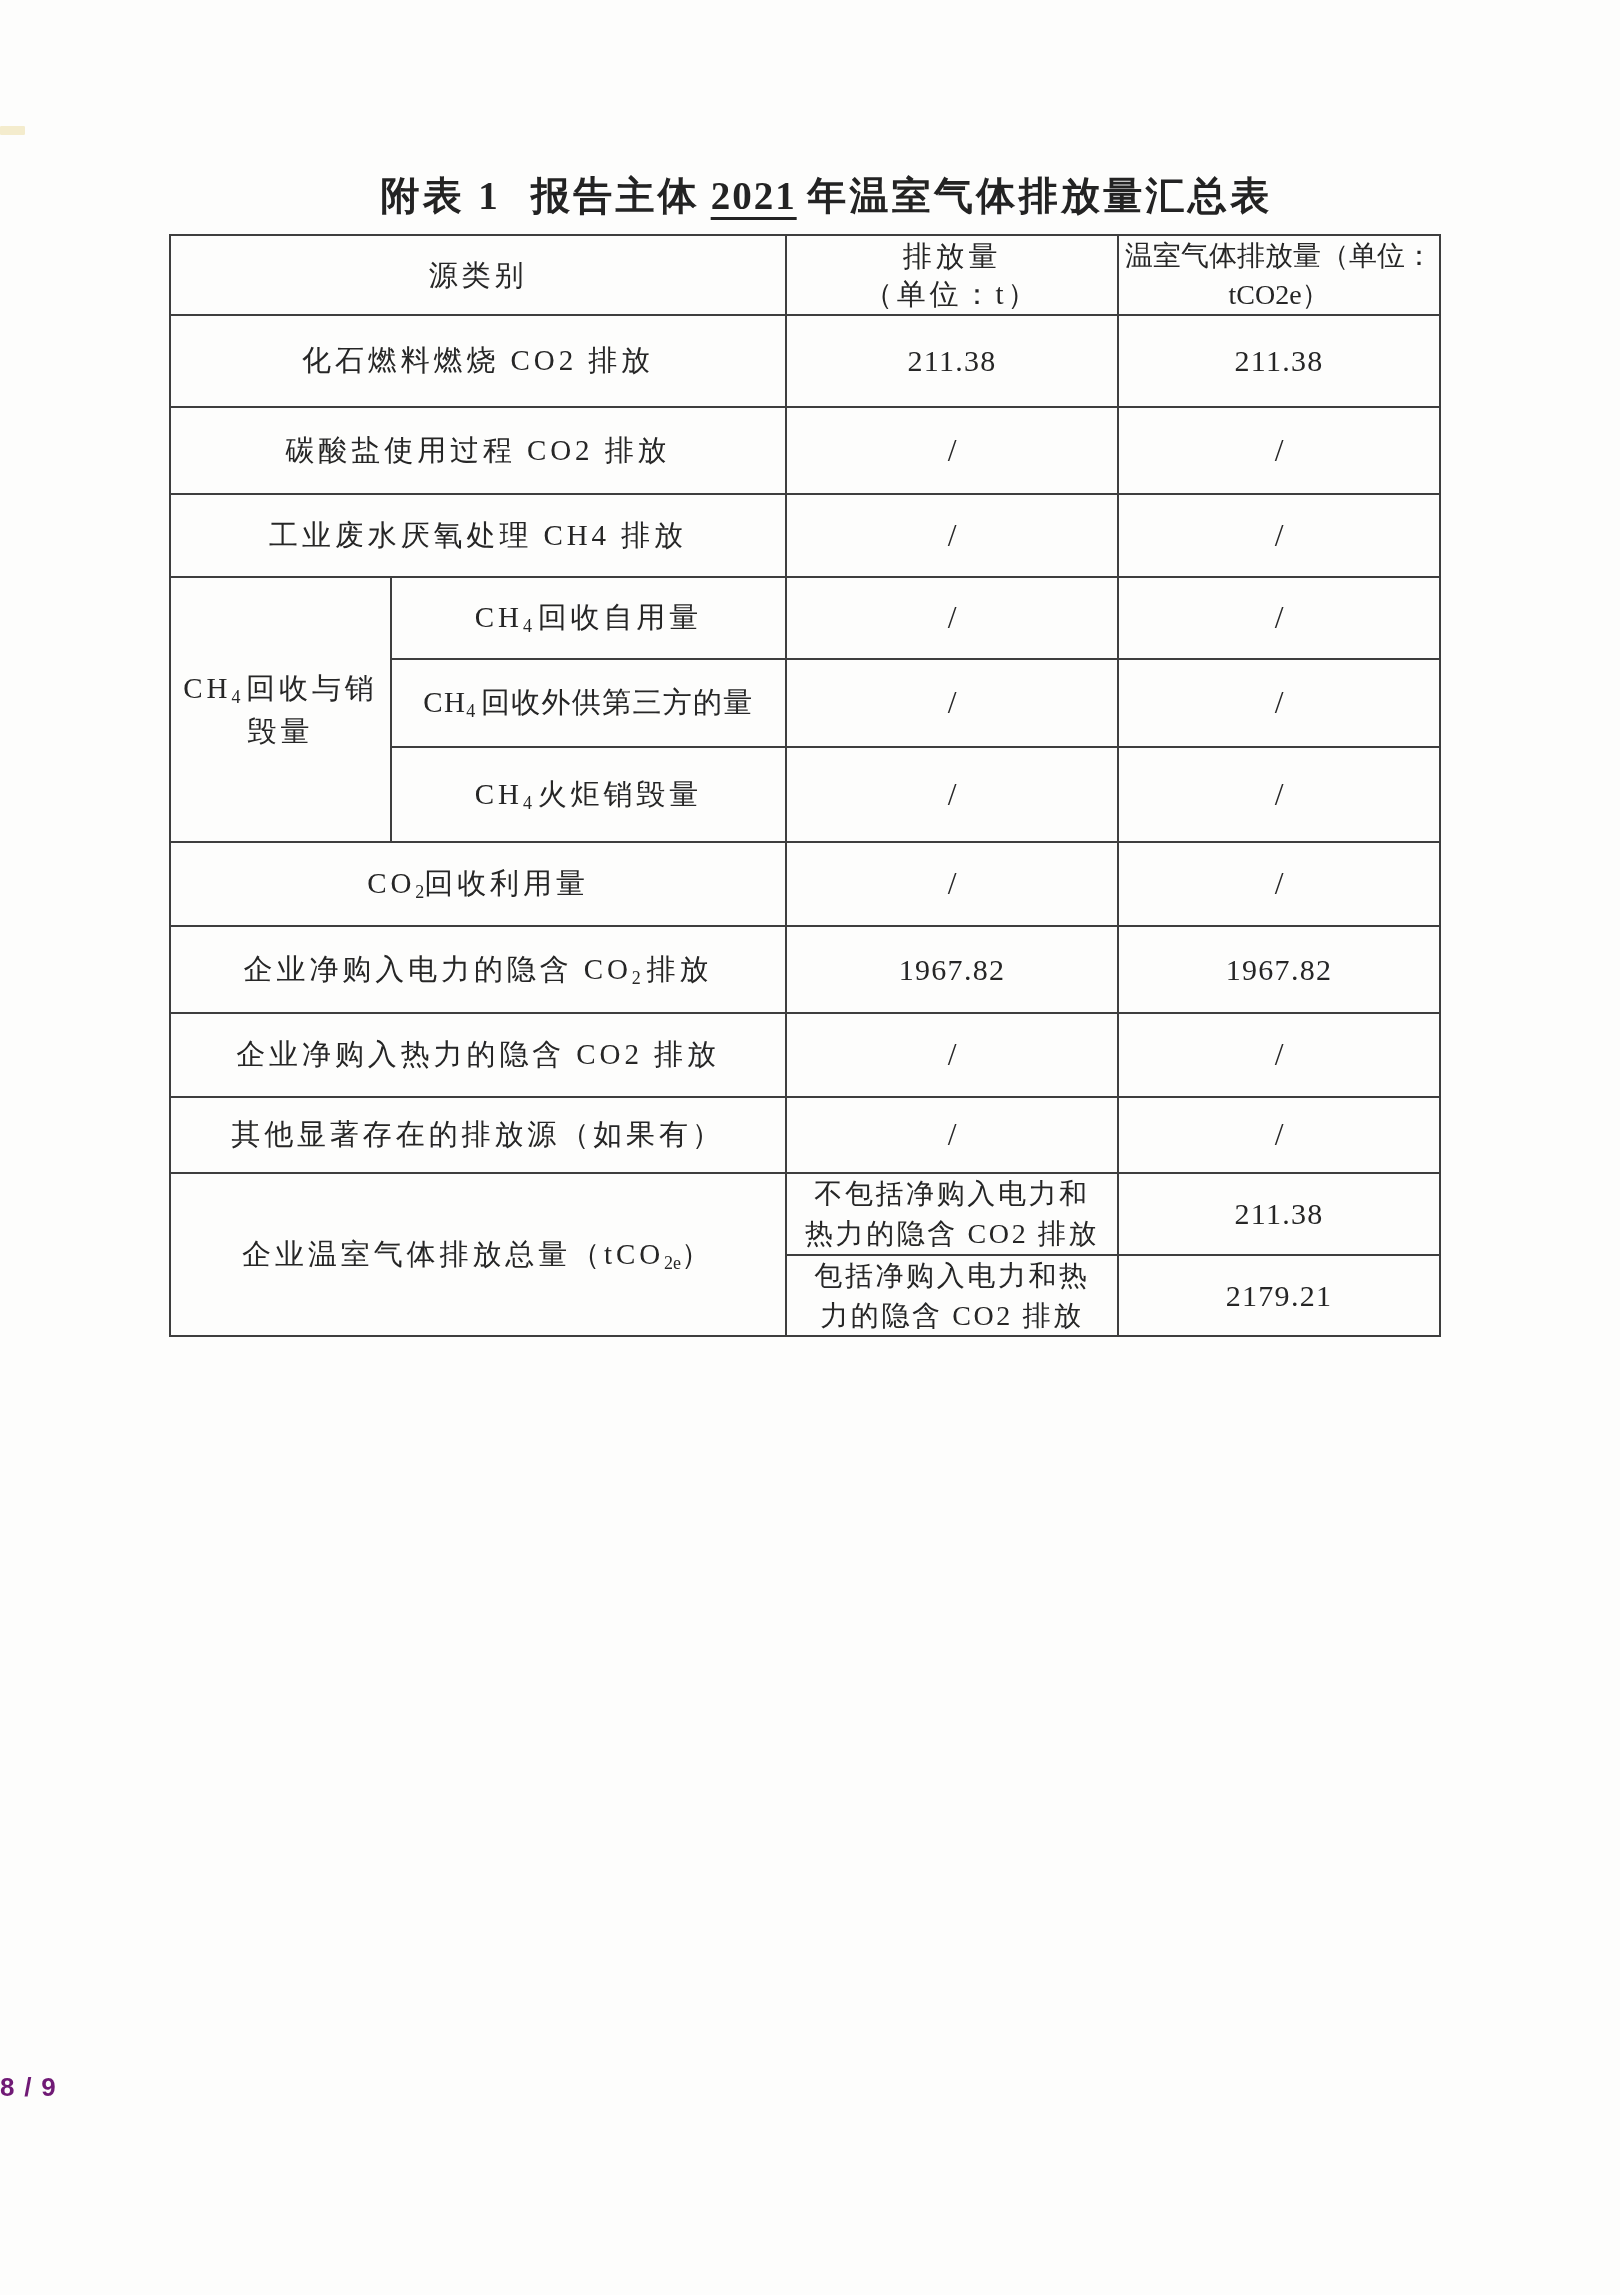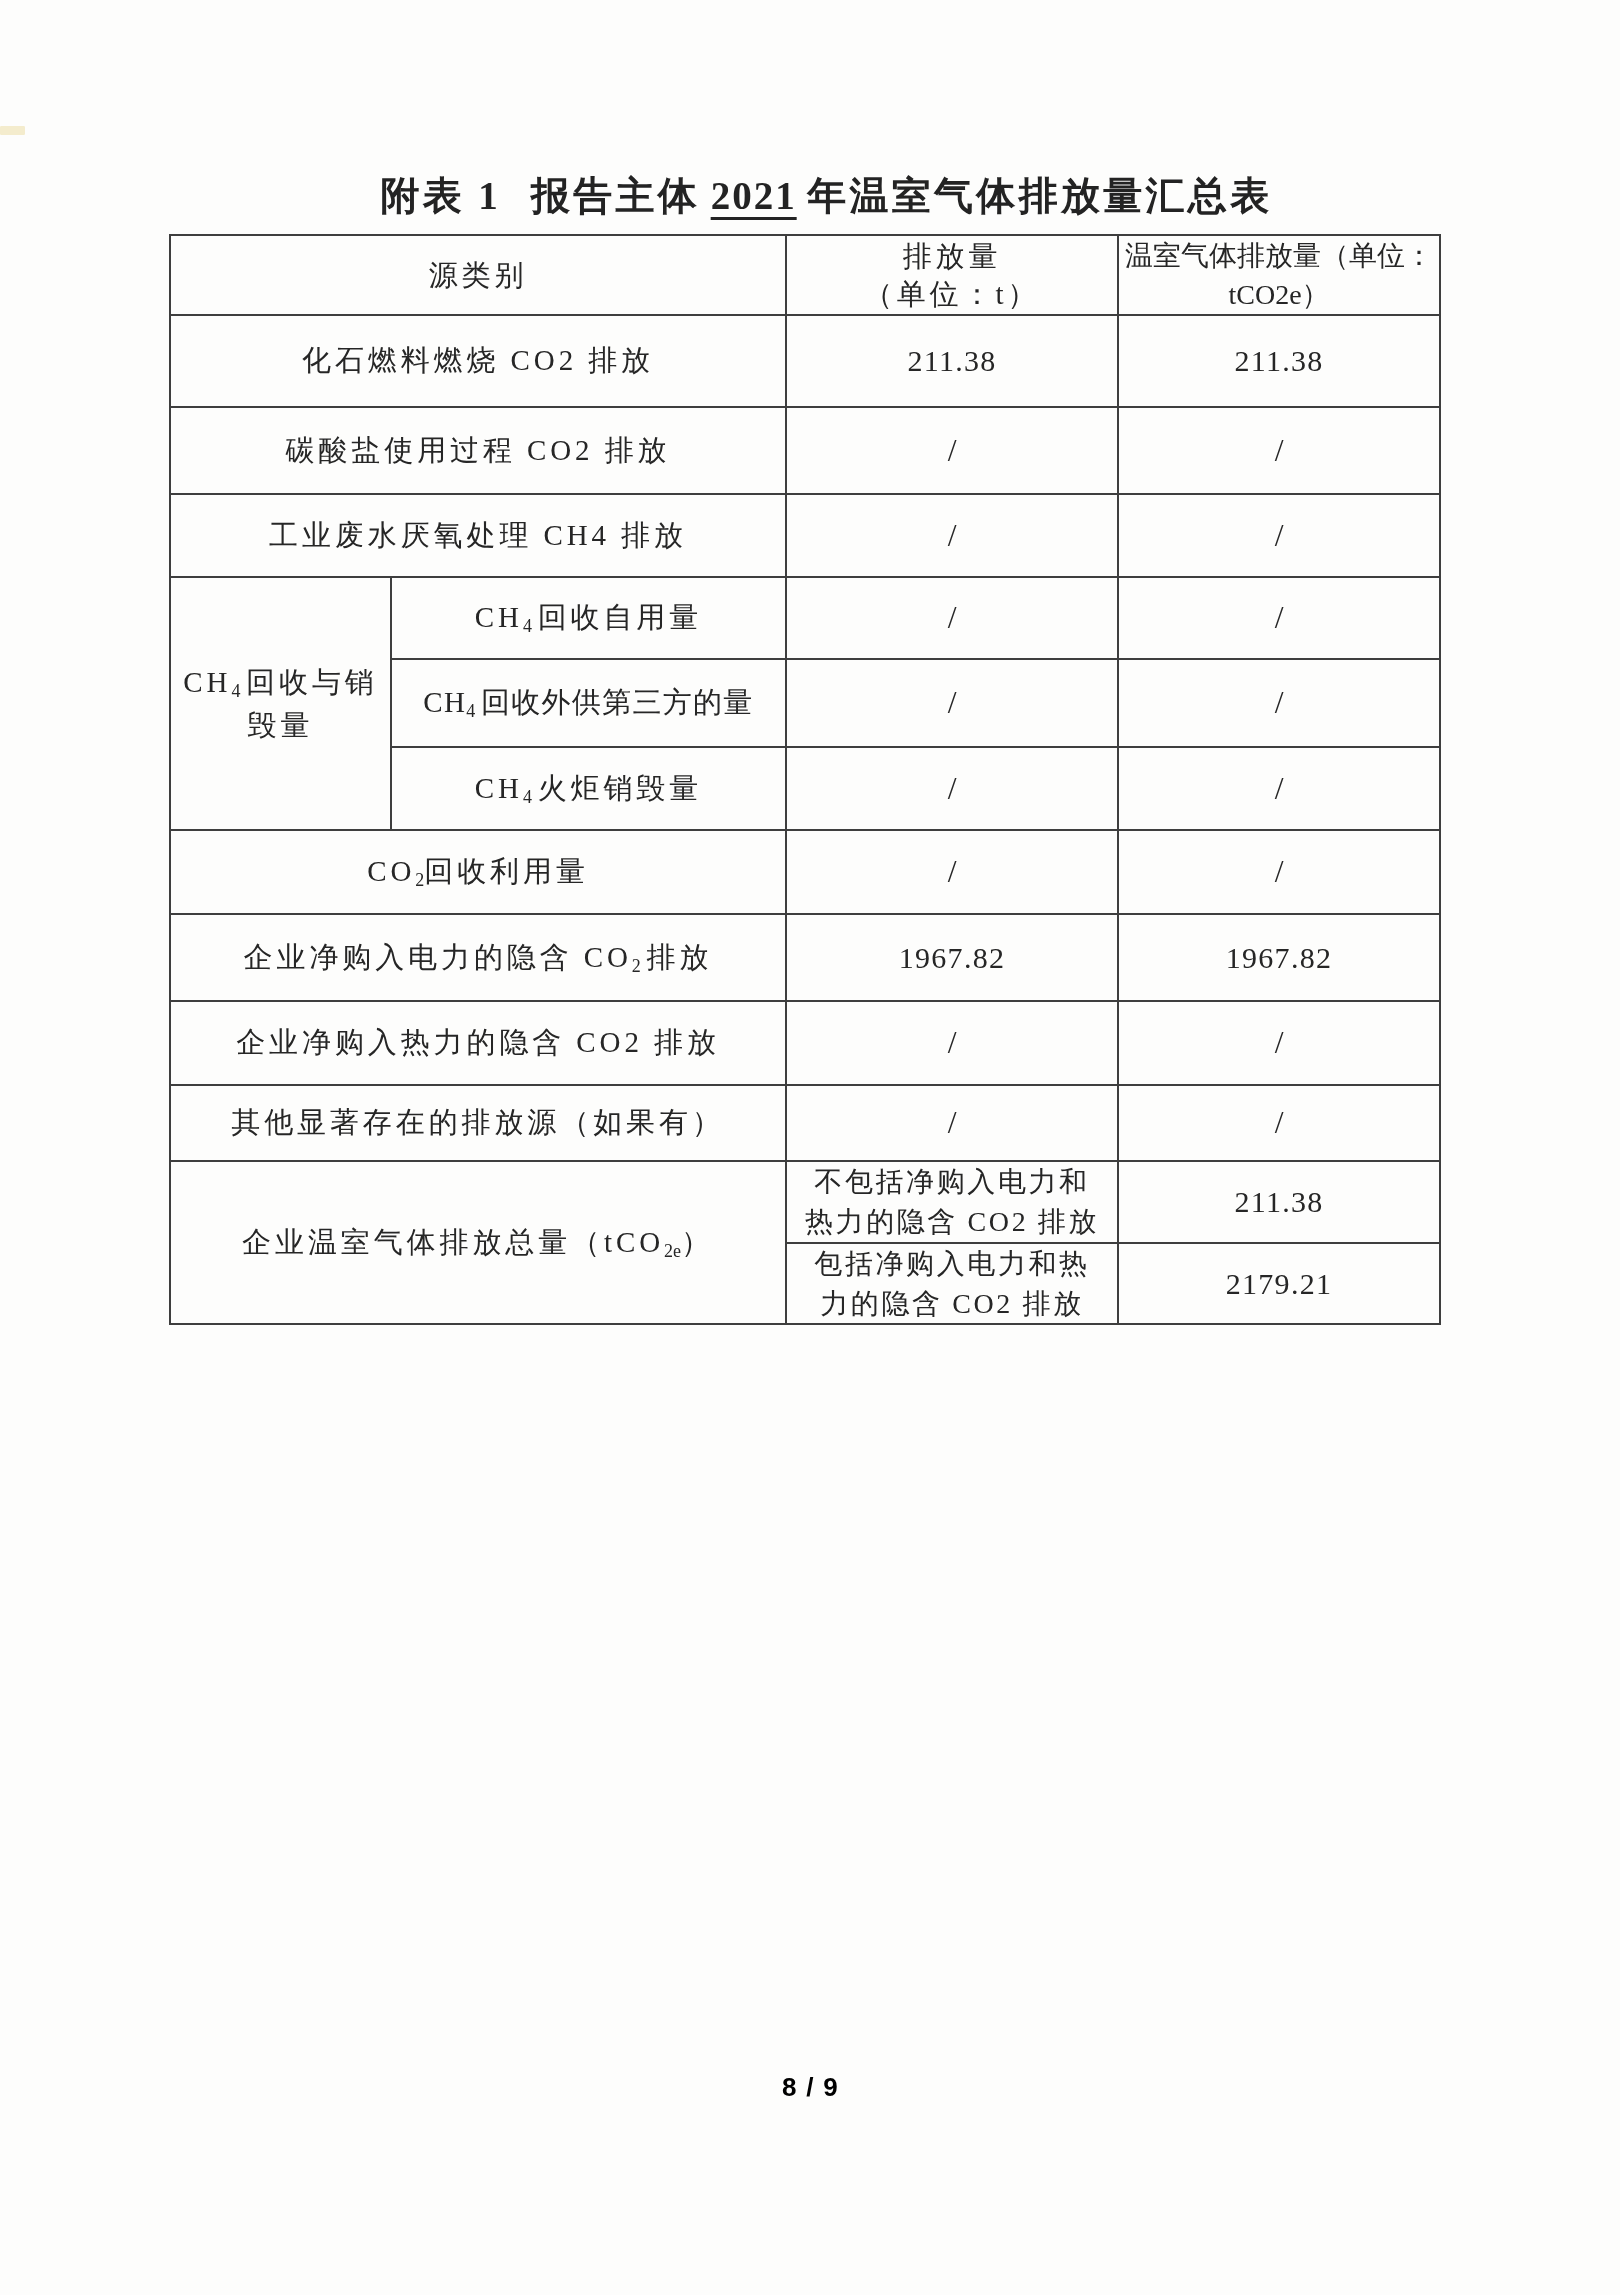--- a/index.html
+++ b/index.html
@@ -165,7 +165,7 @@
       <td class="slash">/</td>
     </tr>
 
-    <tr style="height:83px">
+    <tr style="height:95px">
       <td class="lbl sp-after-sub"><span>CH</span><sub>4</sub><span>火炬销毁量</span></td>
       <td class="slash">/</td>
       <td class="slash">/</td>

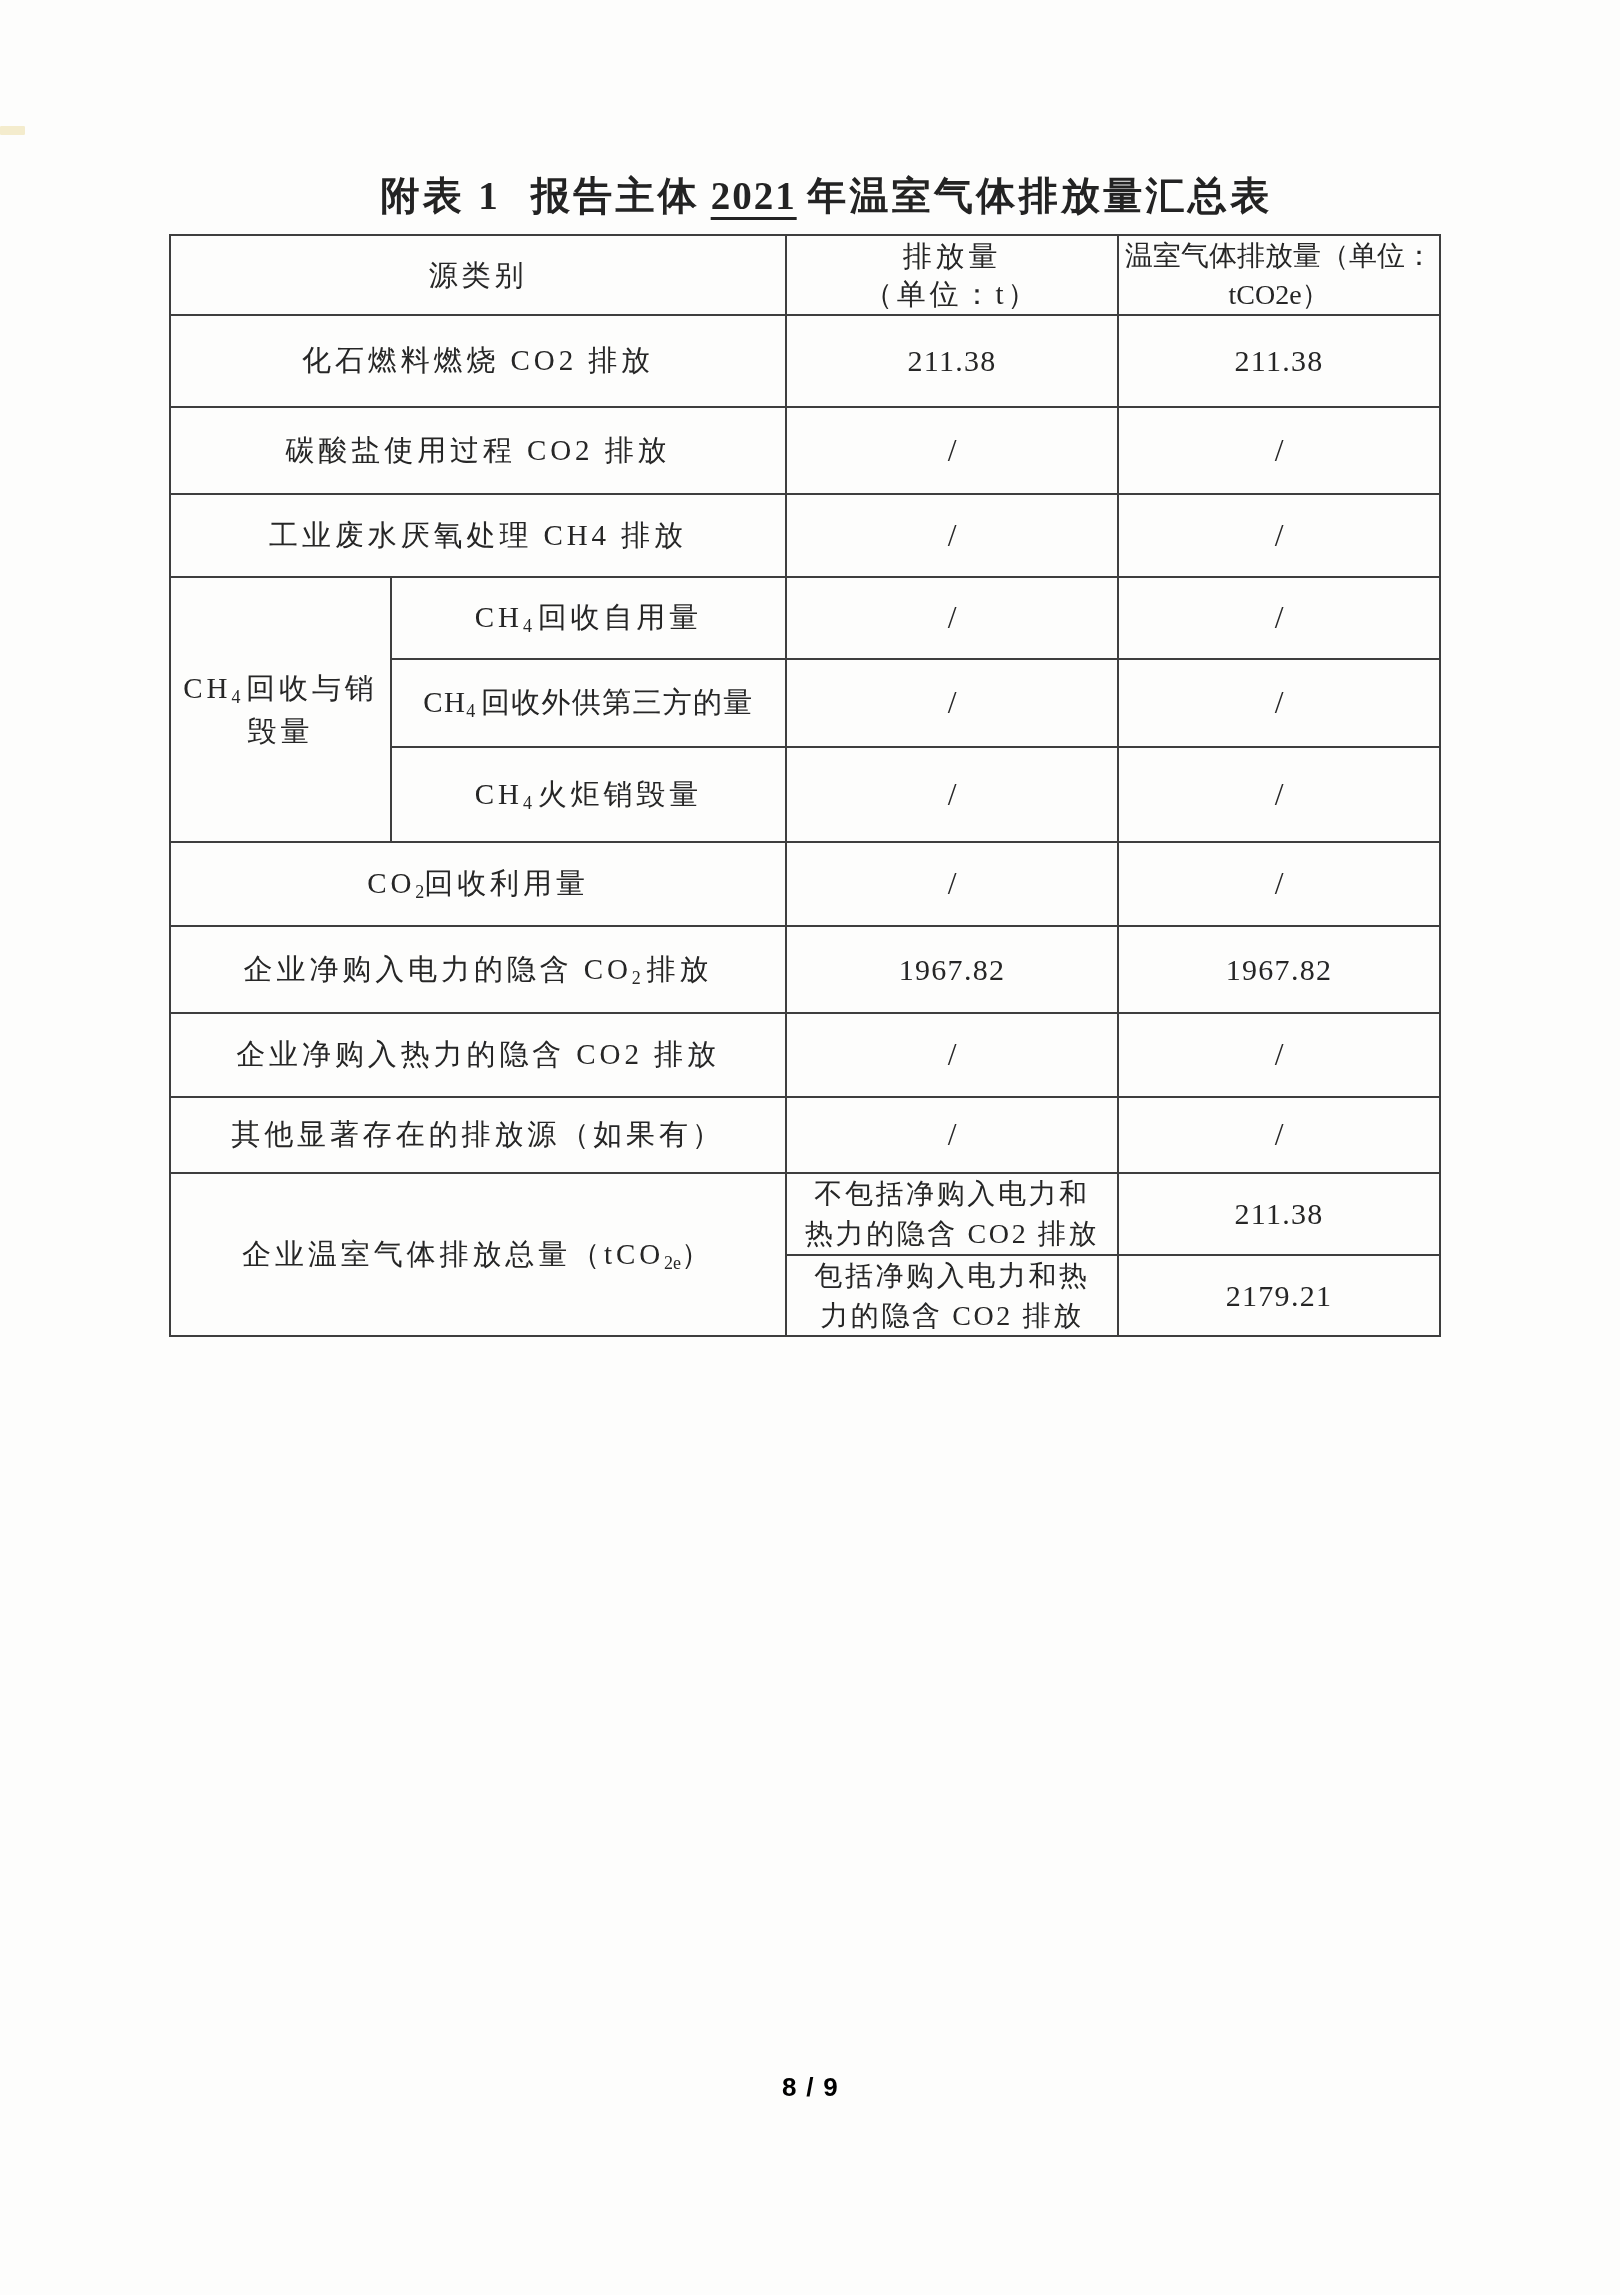--- a/index.html
+++ b/index.html
@@ -93,12 +93,12 @@
     top: 2072px;
     left: 0;
     width: 100%;
-    text-align: center;
+    text-align: left;
     font-family: "Liberation Sans", "DejaVu Sans", sans-serif;
     font-weight: 700;
     font-size: 26px;
     letter-spacing: 1.3px;
-    color: #000000;
+    color: #701a75;
   }
 </style>
 </head>

